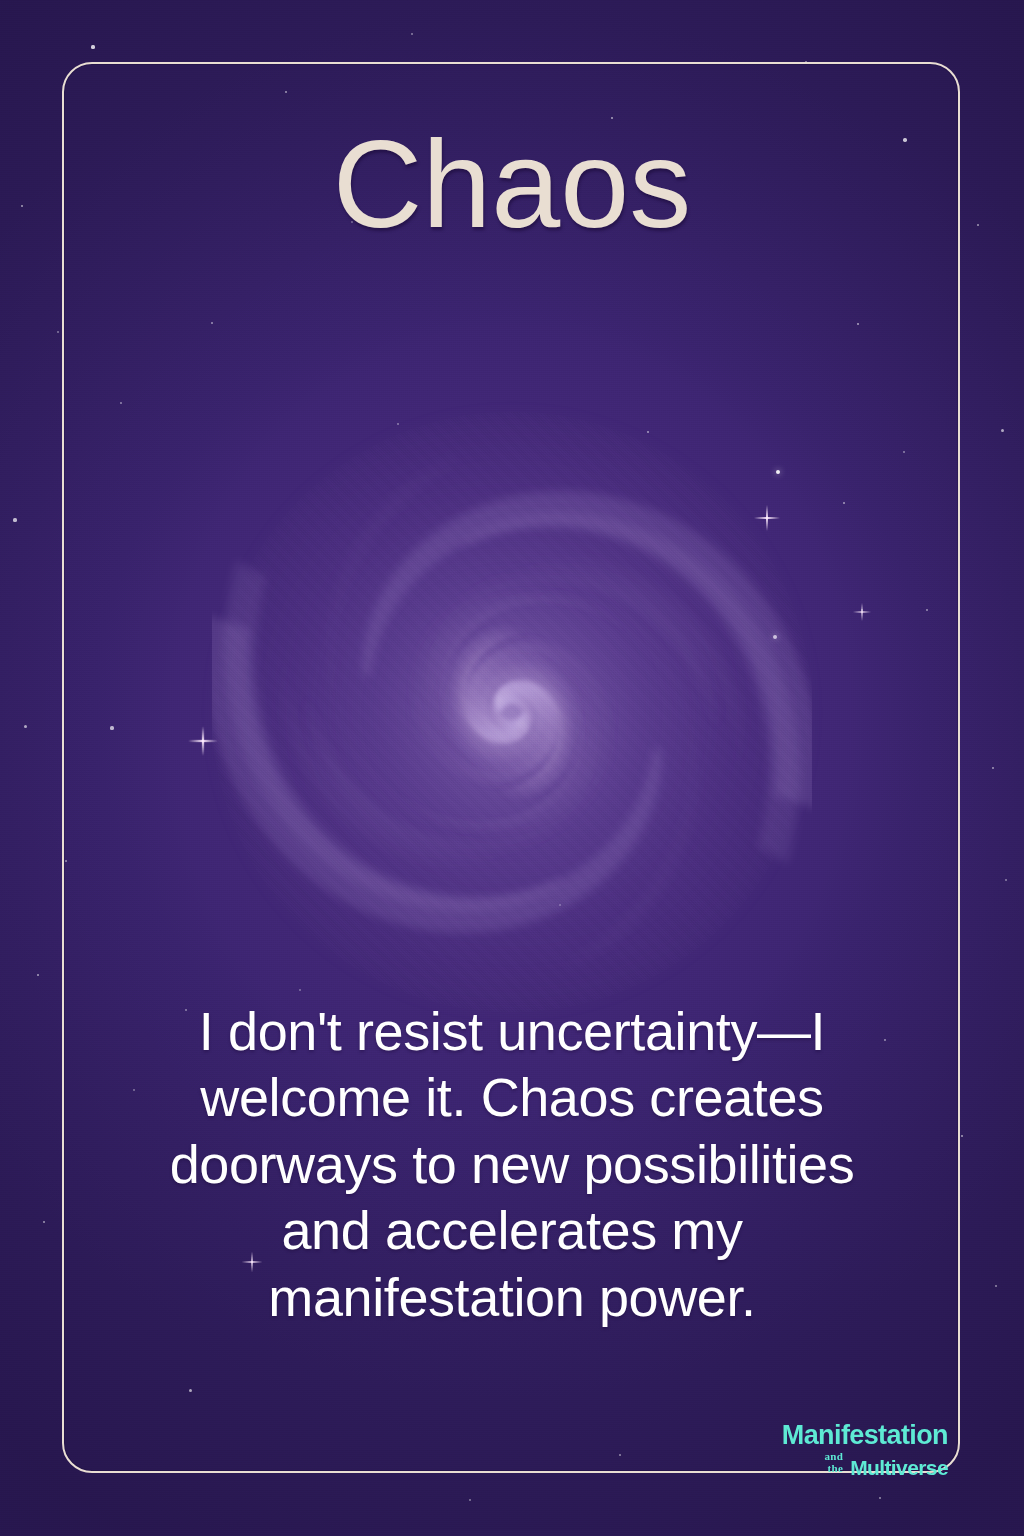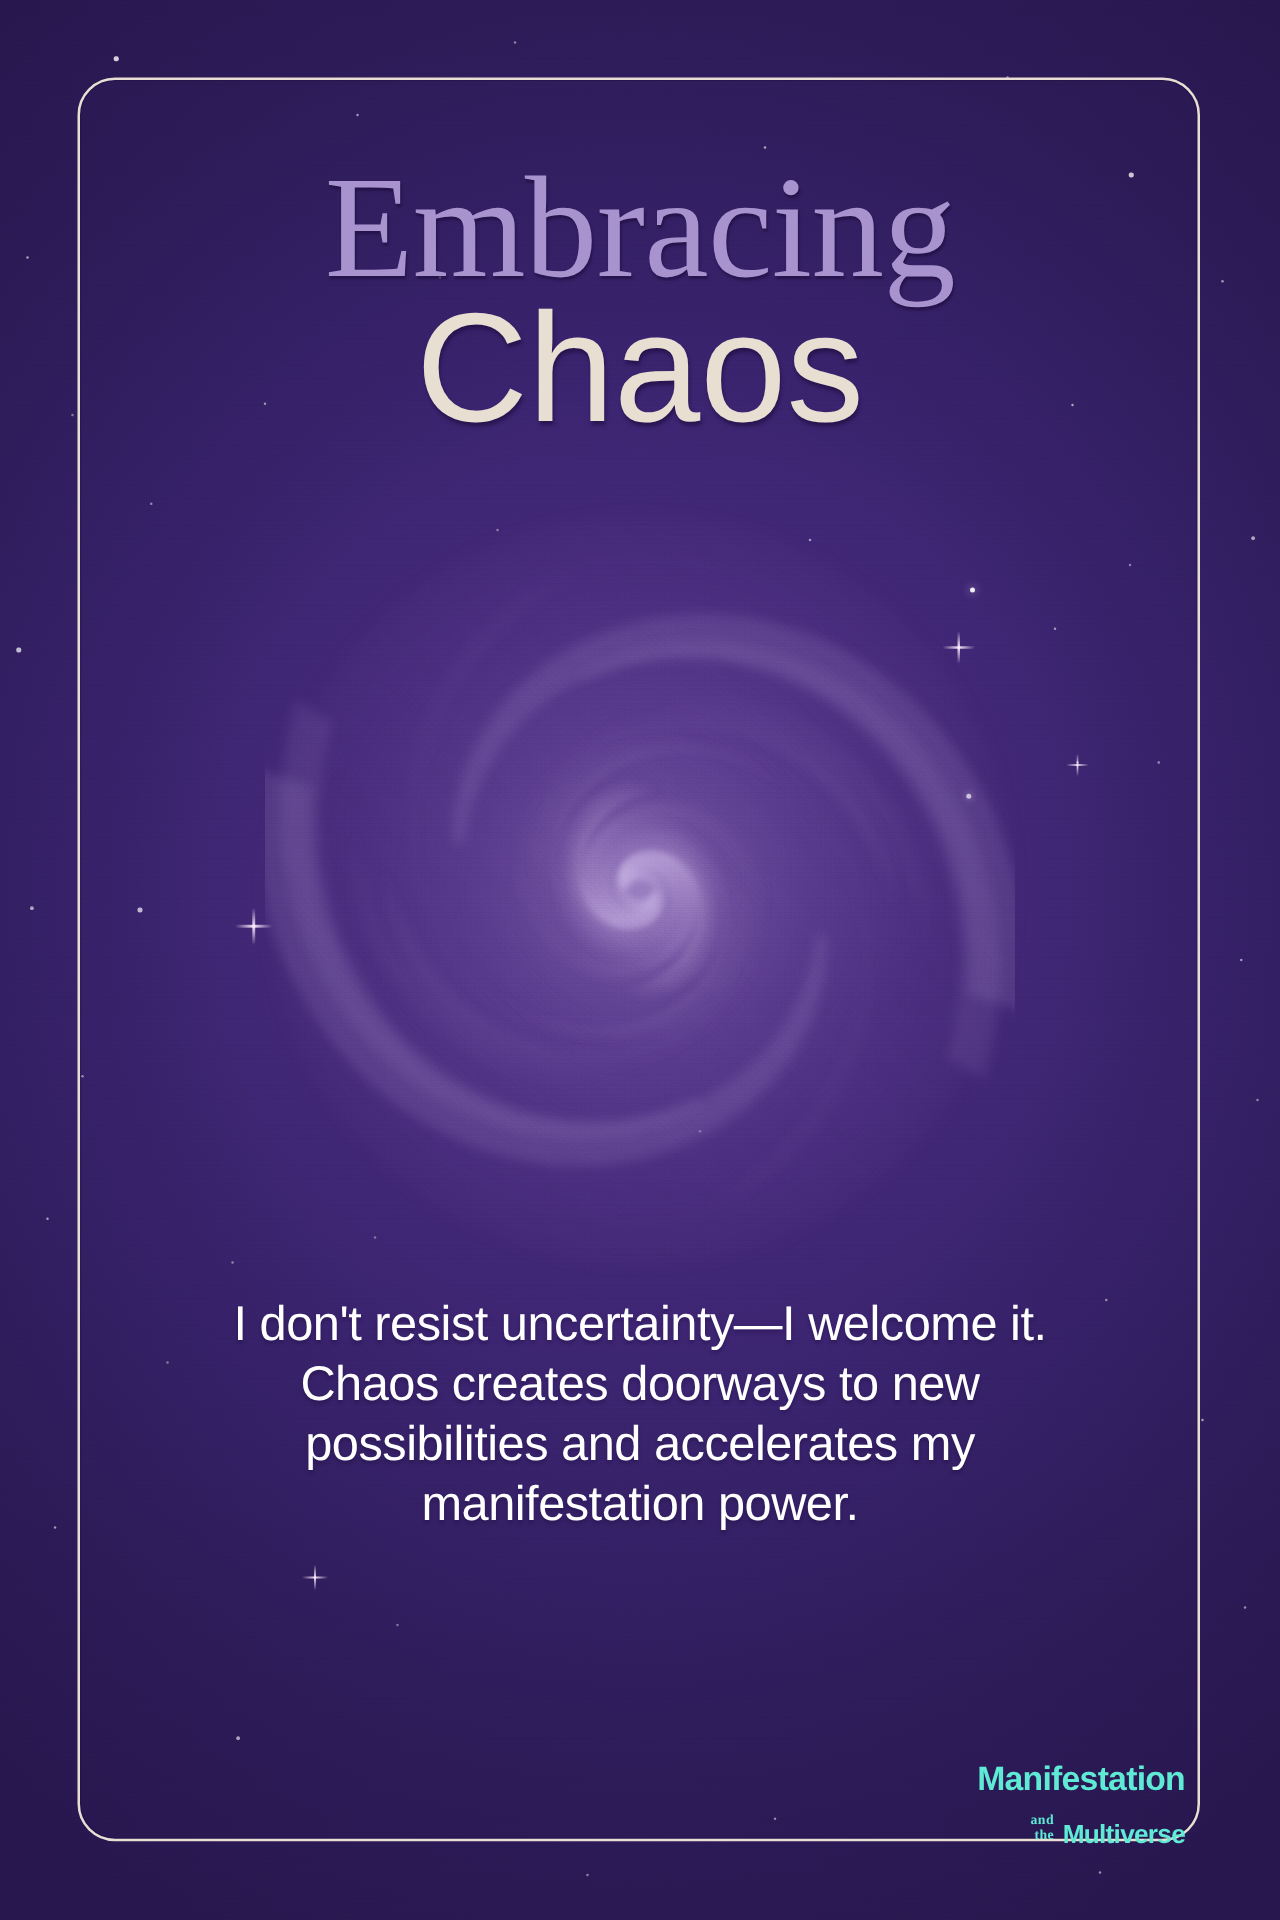--- a/index.html
+++ b/index.html
@@ -286,7 +286,6 @@
   <div class="bg-grain"></div>
 
   <div class="title-block">
-    <div class="title-line1">Embracing</div>
     <div class="title-line2">Chaos</div>
   </div>
 

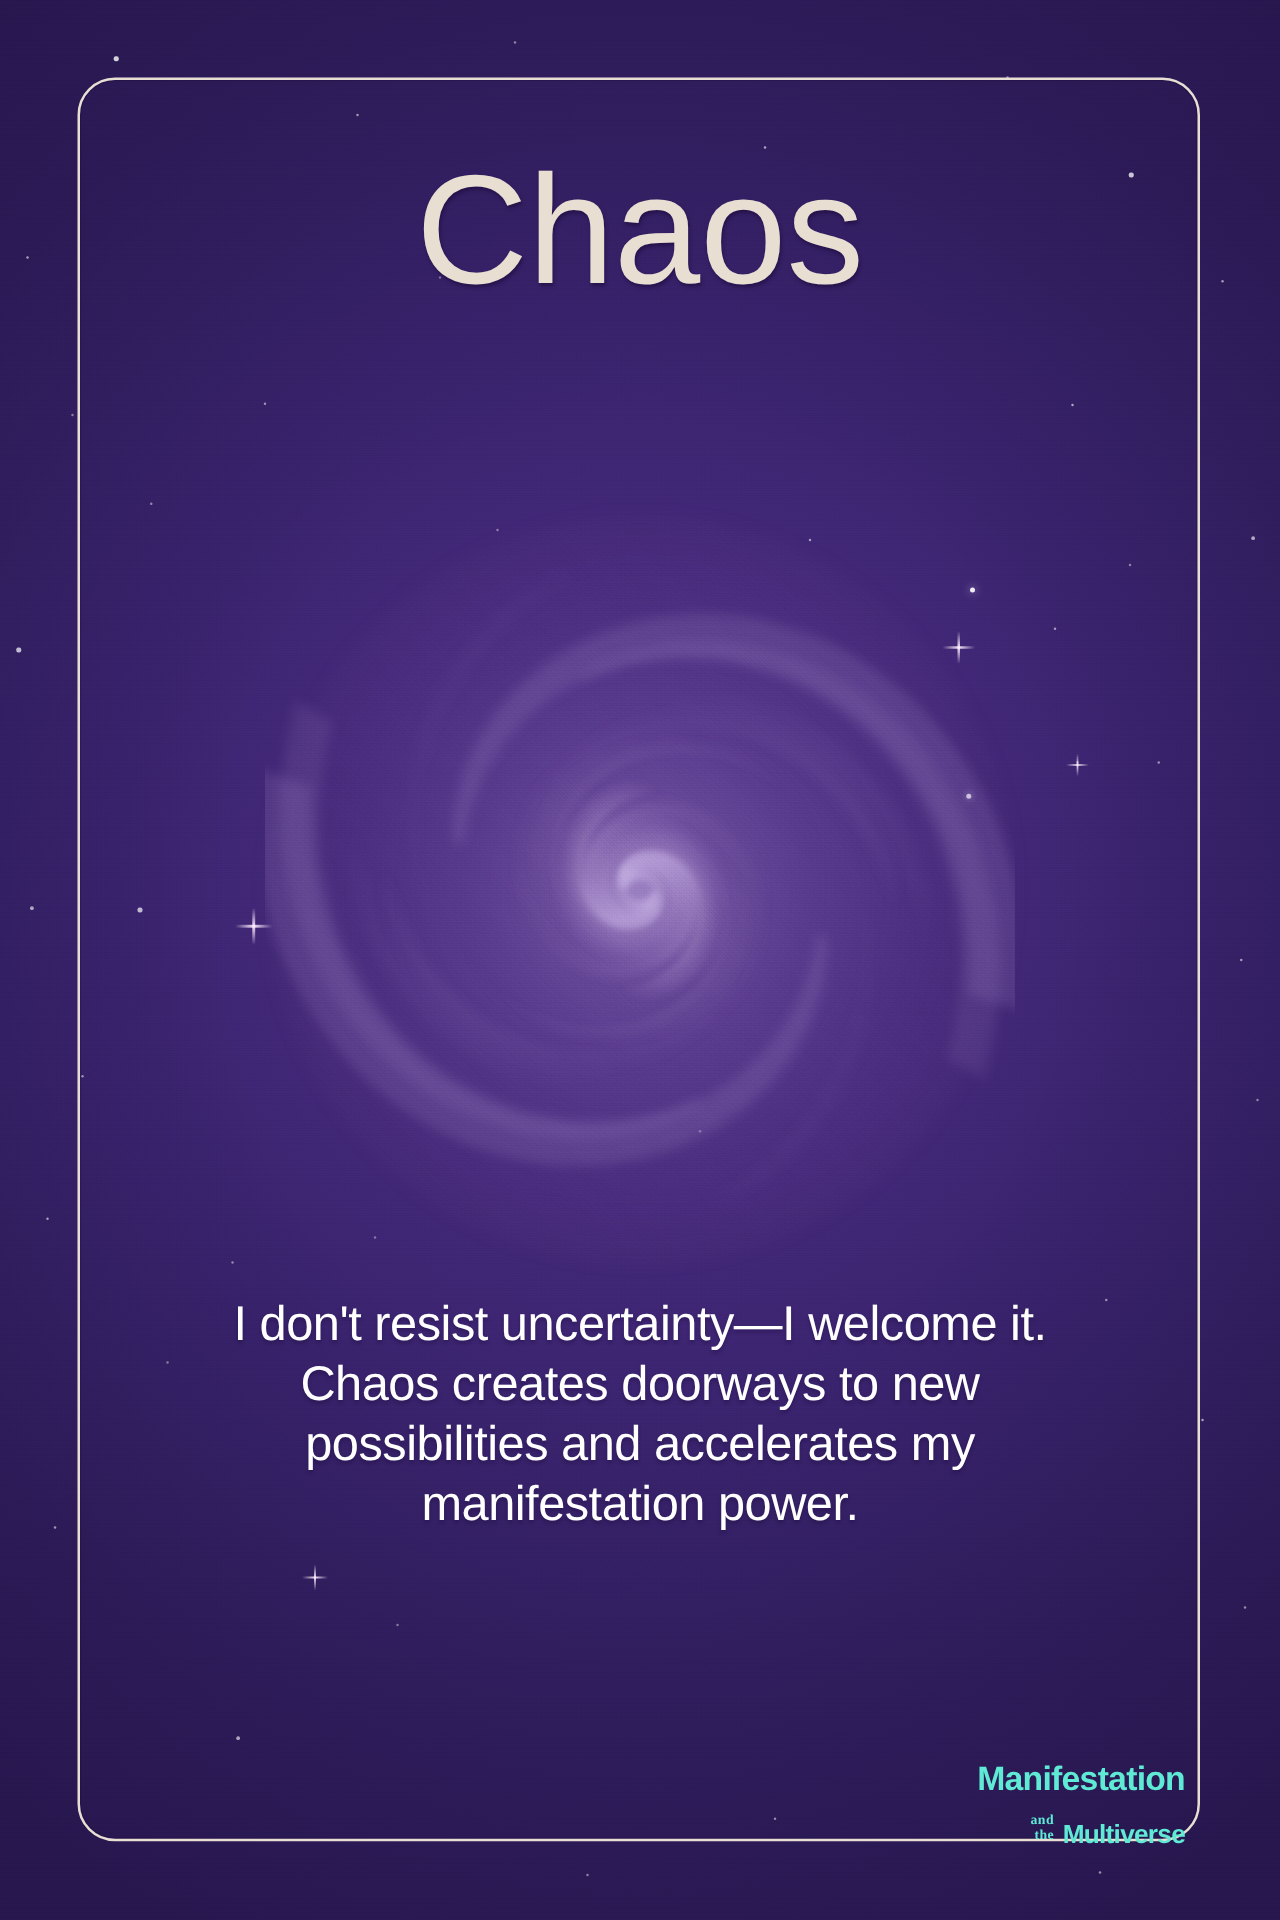--- a/index.html
+++ b/index.html
@@ -129,11 +129,11 @@
   .body-copy{
     position:absolute;
     left:140px; right:140px;
-    top:1036px;
+    top:998px;
     text-align:center;
     color:#ffffff;
     font-family:"Liberation Sans", sans-serif;
-    font-size:39px;
+    font-size:54px;
     line-height:1.23;
     font-weight:400;
     letter-spacing:-0.4px;

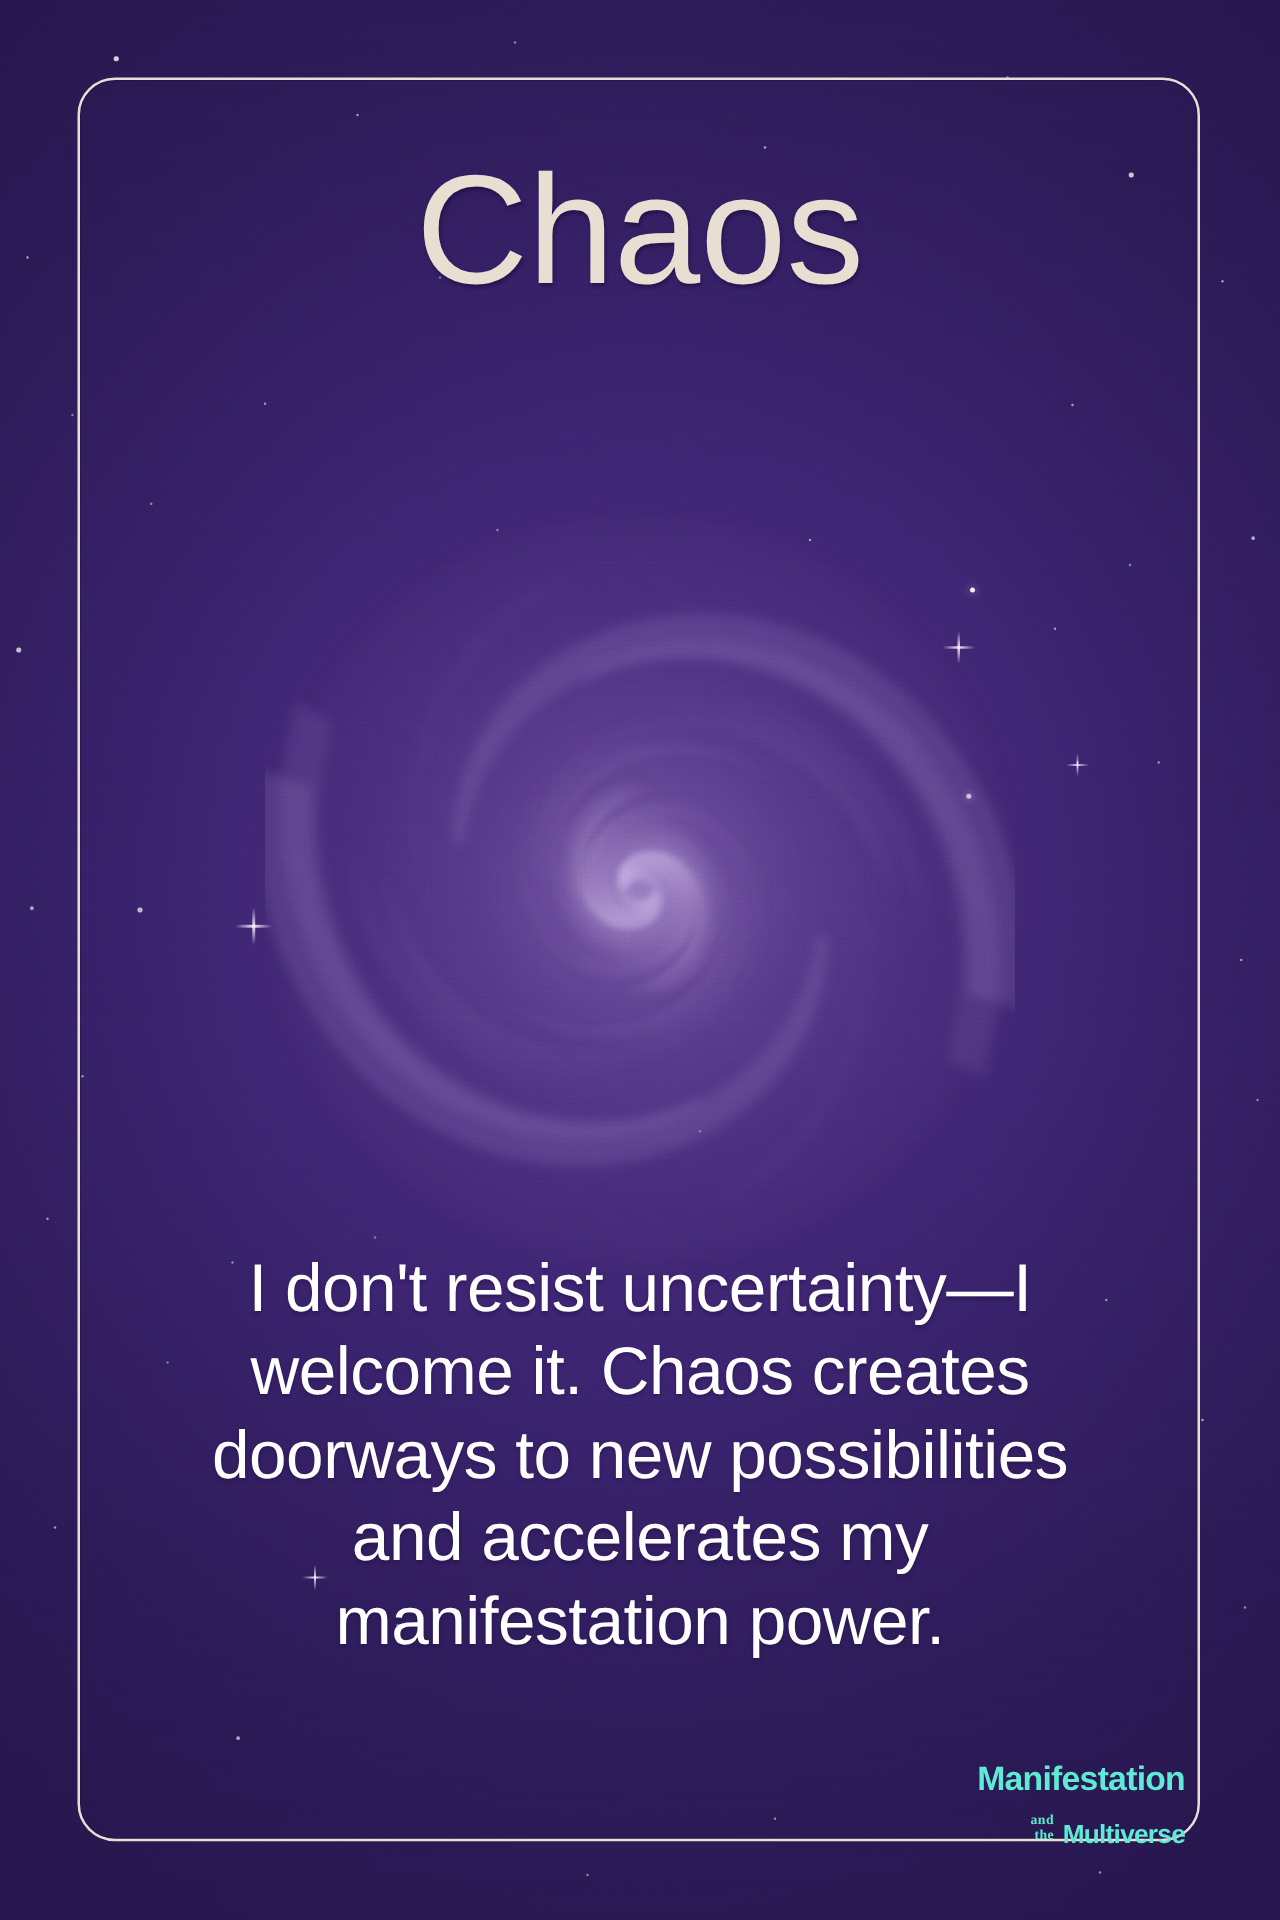--- a/index.html
+++ b/index.html
@@ -162,7 +162,7 @@
     align-items:flex-end;
     justify-content:flex-end;
     gap:7px;
-    margin-top:14px;
+    margin-top:2px;
   }
   .logo-andthe{
     font-family:"Liberation Serif", serif;

